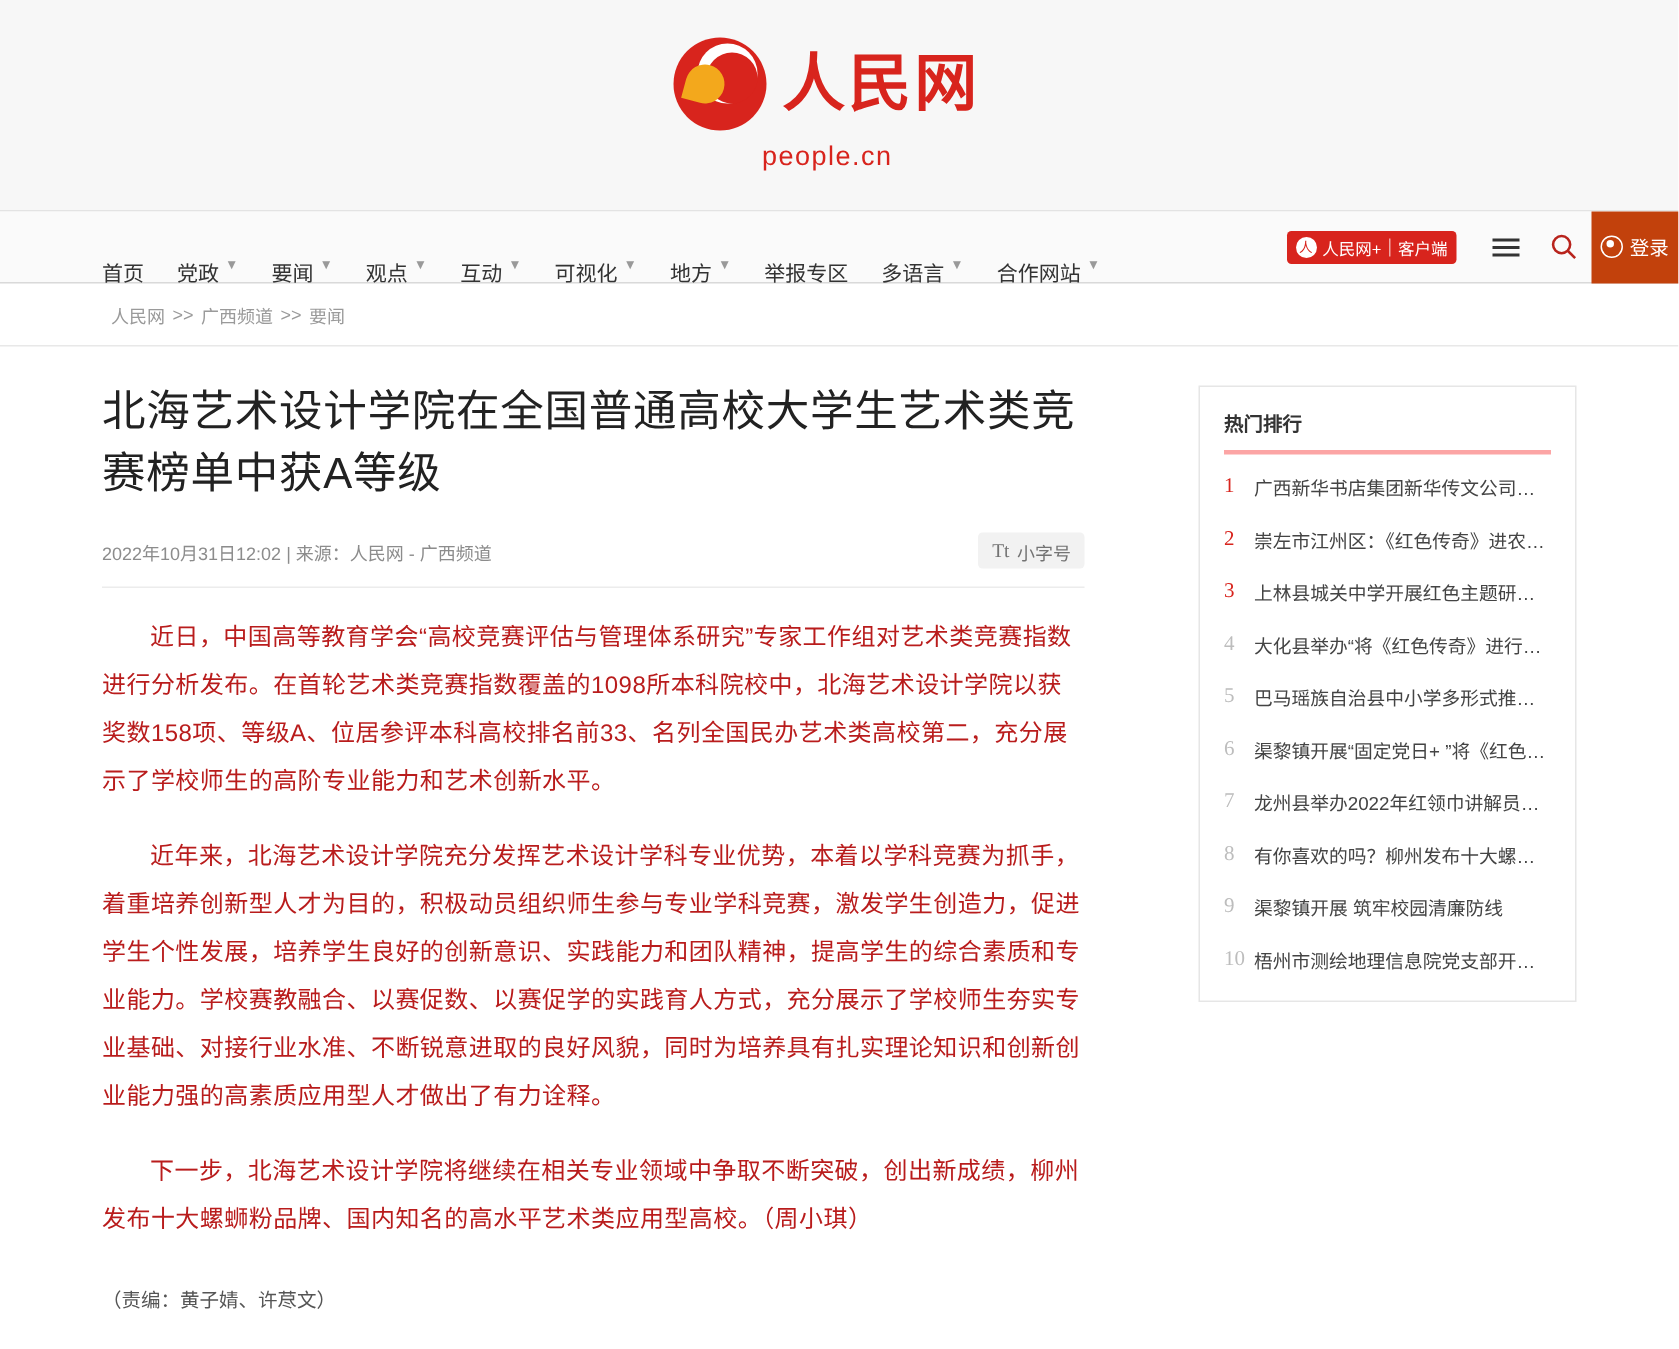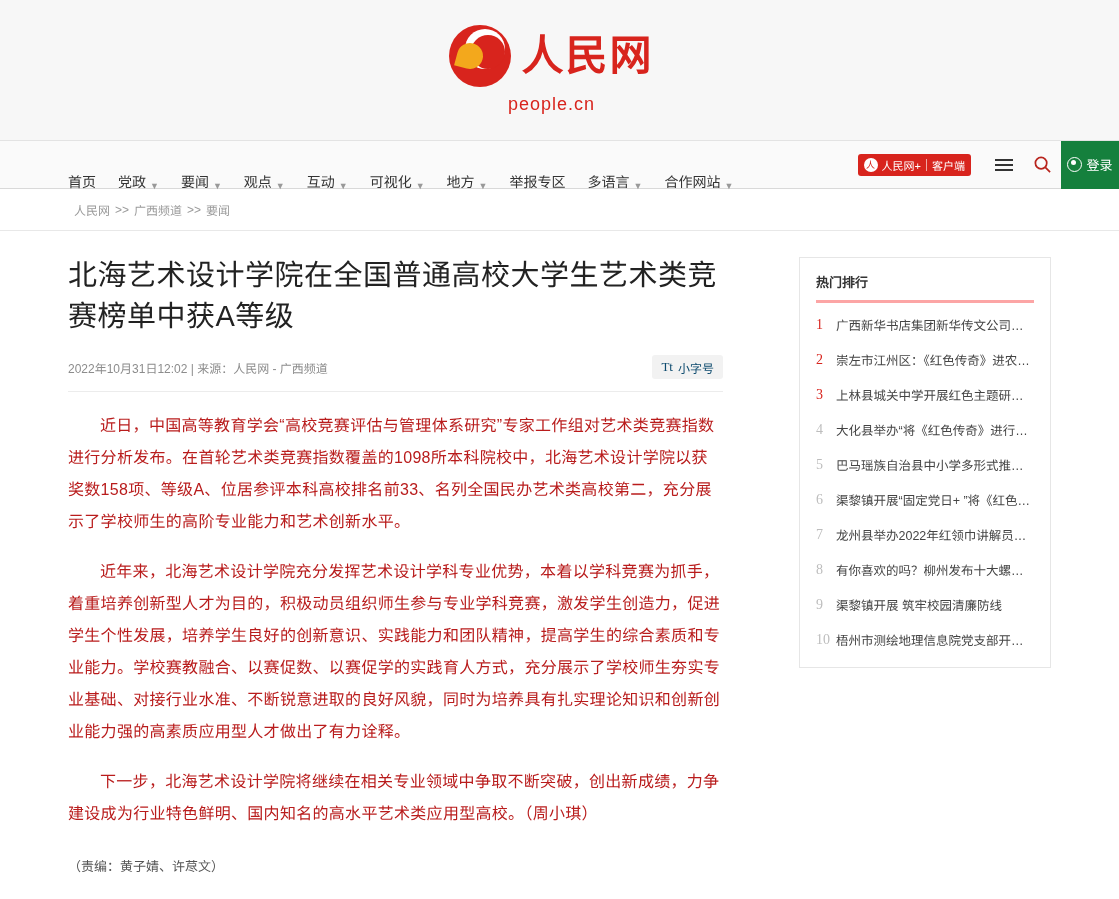--- a/index.html
+++ b/index.html
@@ -172,7 +172,7 @@
   .login-btn {
     width: 58px;
     height: 48px;
-    background: #15803d;
+    background: #c2410c;
     color: #fff;
     font-size: 13px;
     display: flex;

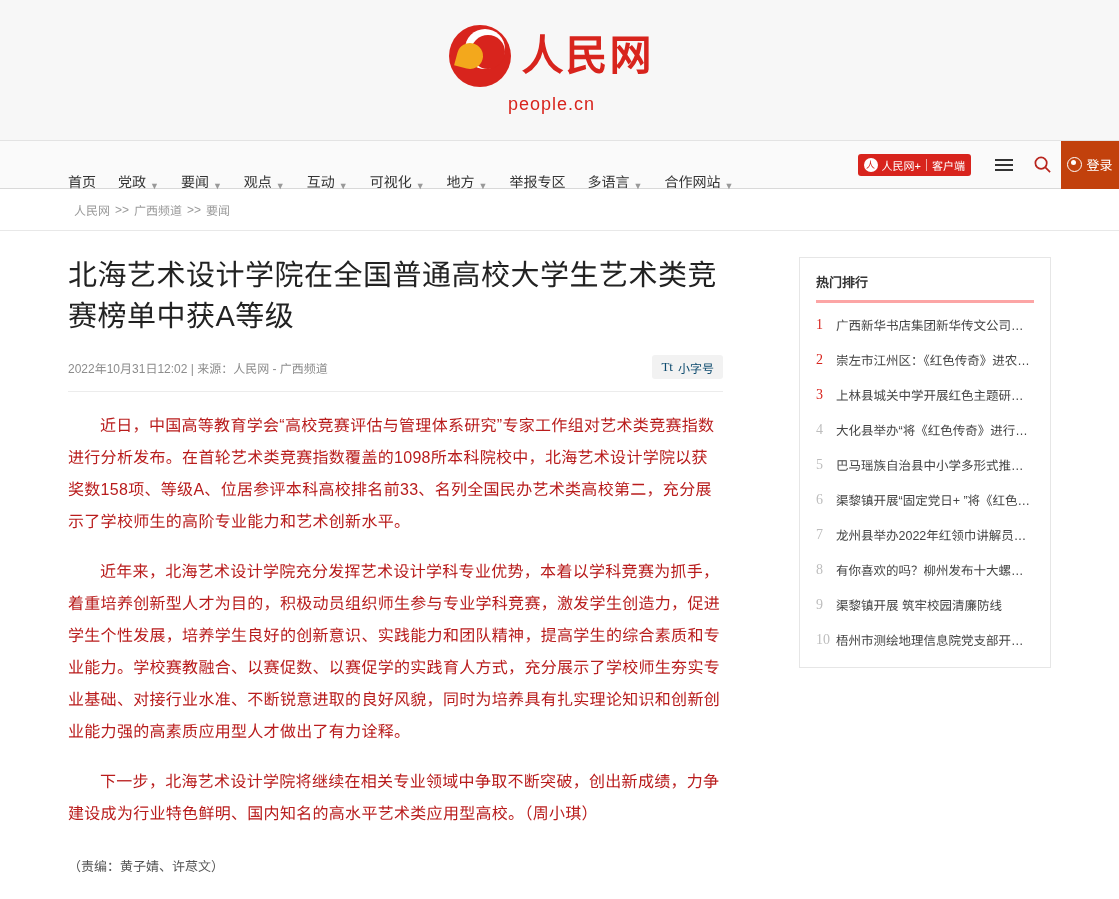--- a/index.html
+++ b/index.html
@@ -112,7 +112,7 @@
     margin-right: 22px;
     white-space: nowrap;
     display: flex;
-    align-items: flex-end;
+    align-items: flex-start;
     cursor: pointer;
     margin-top: 32px;
   }

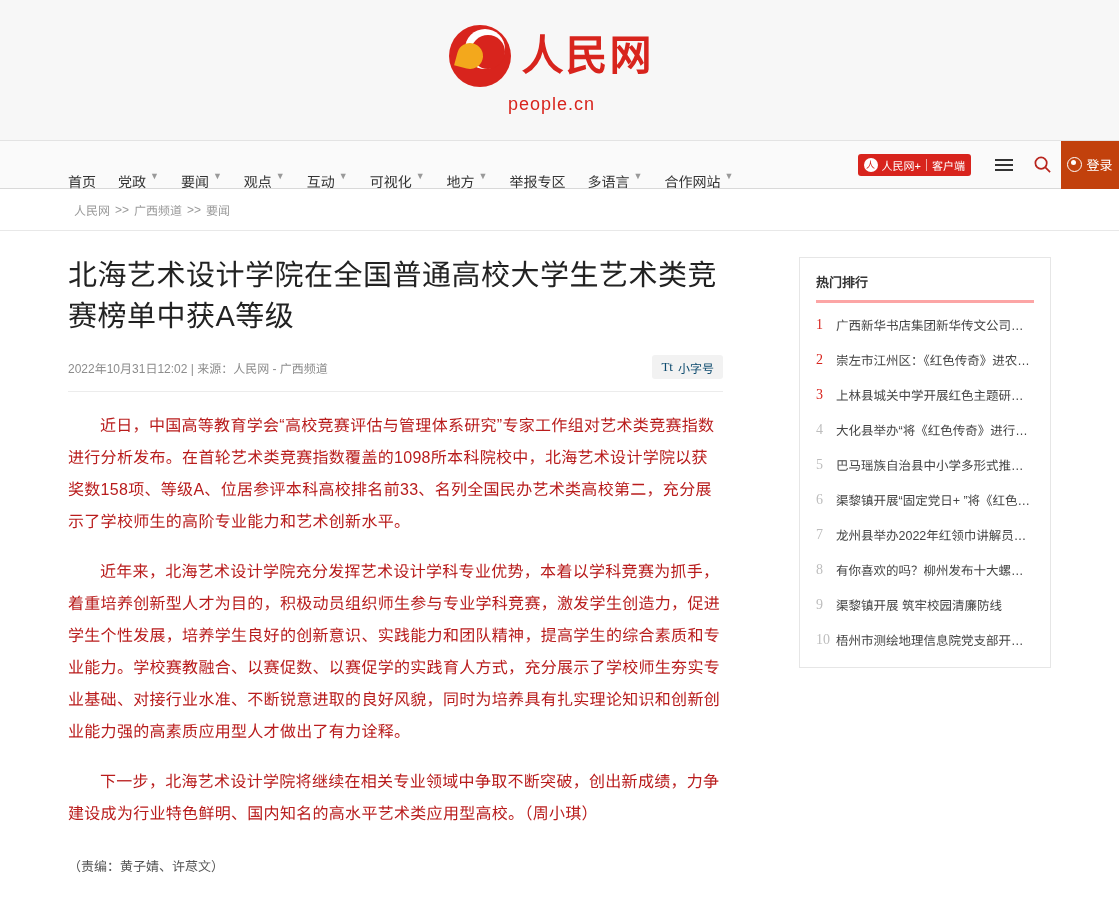--- a/index.html
+++ b/index.html
@@ -252,7 +252,7 @@
     height: 24px;
     padding: 0 9px;
     font-size: 12px;
-    color: #0c4a6e;
+    color: #737373;
     cursor: pointer;
   }
   .fontsize-ctl .tt {

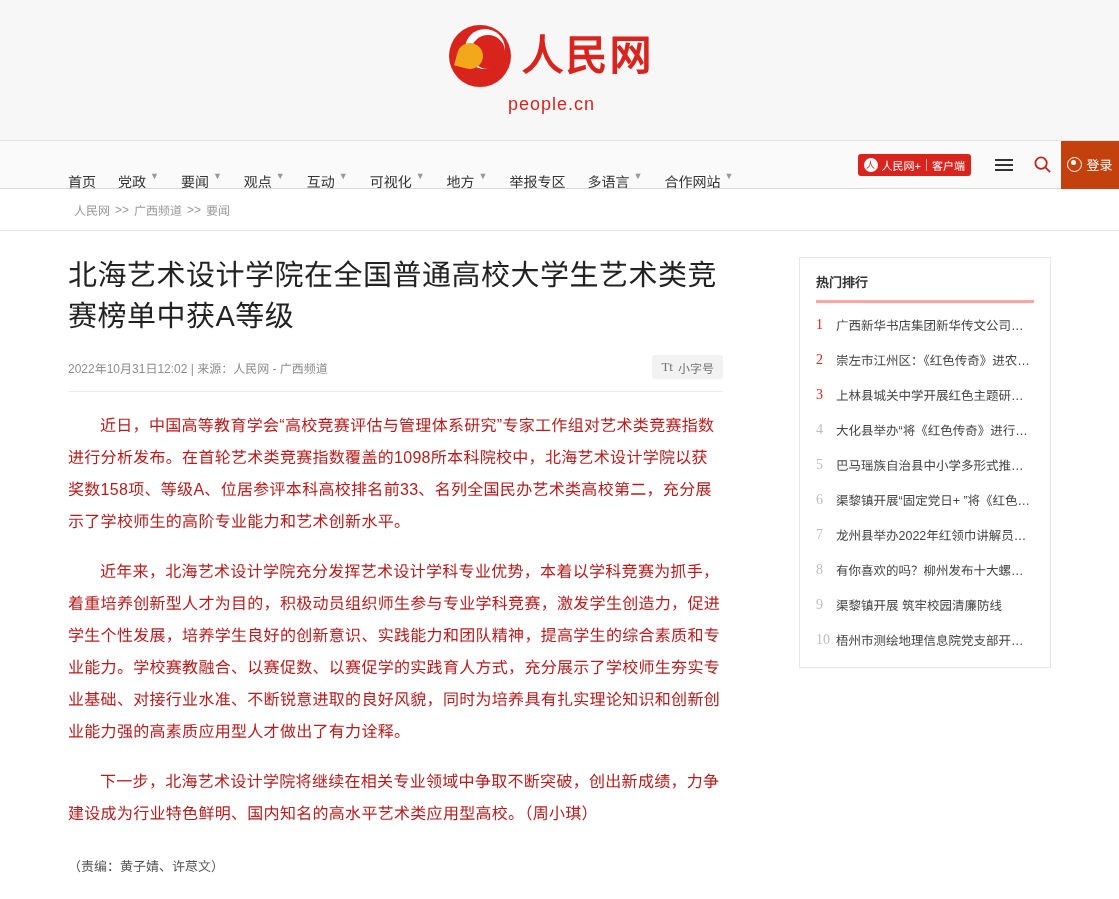--- a/index.html
+++ b/index.html
@@ -427,7 +427,7 @@
     <div class="body-text">
       <p>近日，中国高等教育学会“高校竞赛评估与管理体系研究”专家工作组对艺术类竞赛指数进行分析发布。在首轮艺术类竞赛指数覆盖的1098所本科院校中，北海艺术设计学院以获奖数158项、等级A、位居参评本科高校排名前33、名列全国民办艺术类高校第二，充分展示了学校师生的高阶专业能力和艺术创新水平。</p>
       <p>近年来，北海艺术设计学院充分发挥艺术设计学科专业优势，本着以学科竞赛为抓手，着重培养创新型人才为目的，积极动员组织师生参与专业学科竞赛，激发学生创造力，促进学生个性发展，培养学生良好的创新意识、实践能力和团队精神，提高学生的综合素质和专业能力。学校赛教融合、以赛促数、以赛促学的实践育人方式，充分展示了学校师生夯实专业基础、对接行业水准、不断锐意进取的良好风貌，同时为培养具有扎实理论知识和创新创业能力强的高素质应用型人才做出了有力诠释。</p>
-      <p>下一步，北海艺术设计学院将继续在相关专业领域中争取不断突破，创出新成绩，力争建设成为行业特色鲜明、国内知名的高水平艺术类应用型高校。（周小琪）</p>
+      <p>下一步，北海艺术设计学院将继续在相关专业领域中争取不断突破，创出新成绩，柳州发布十大螺蛳粉品牌、国内知名的高水平艺术类应用型高校。（周小琪）</p>
     </div>
 
     <div class="editor">（责编：黄子婧、许荩文）</div>

